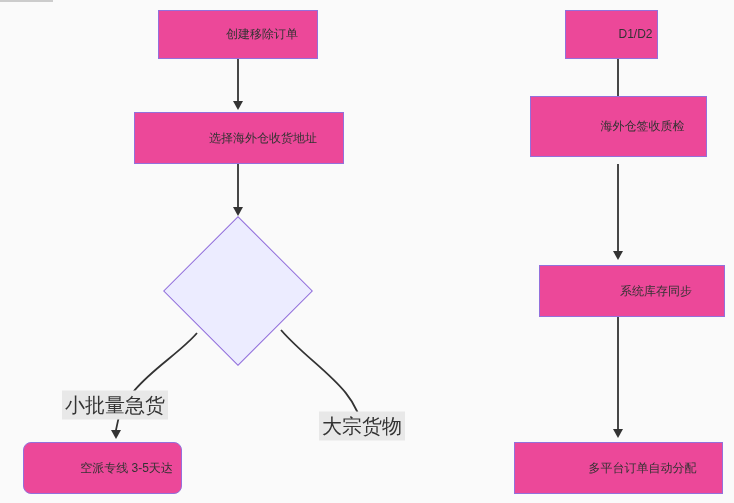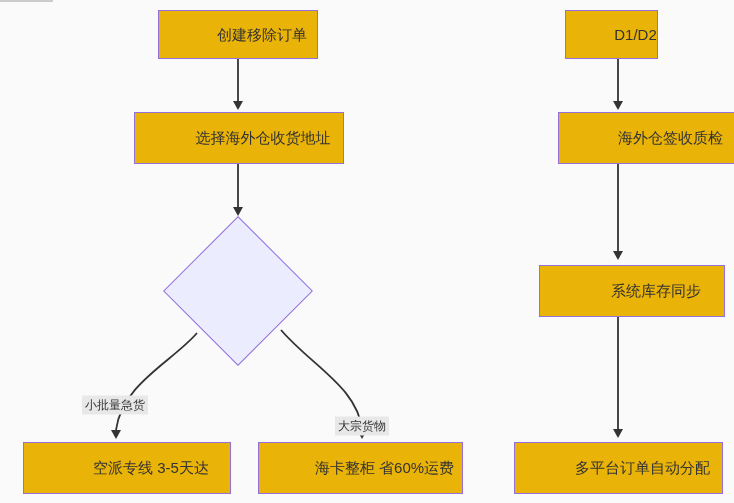--- a/index.html
+++ b/index.html
@@ -26,10 +26,10 @@
   .node {
     position: absolute;
     box-sizing: border-box;
-    background: #eab308;
+    background: #ec4899;
     border: 1px solid #9370DB;
     color: #333333;
-    font-size: 15px;
+    font-size: 12px;
     display: flex;
     align-items: center;
     justify-content: center;

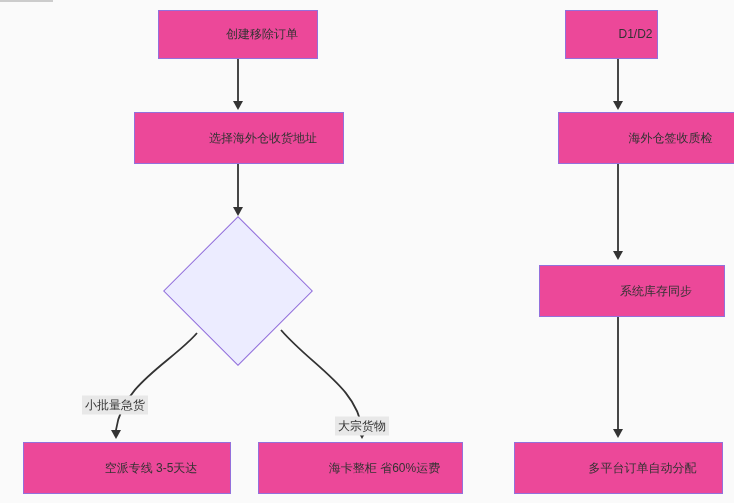--- a/index.html
+++ b/index.html
@@ -76,7 +76,7 @@
   .n-air      { left: 23px;  top: 442px; width: 208px; height: 52px; }
   .n-sea      { left: 258px; top: 442px; width: 205px; height: 52px; }
   .n-d1d2     { left: 565px; top: 10px;  width: 93px; height: 49px; }
-  .n-qc       { left: 530px; top: 112px; width: 177px; height: 52px; margin-left: 28px; }
+  .n-qc       { left: 530px; top: 96px; width: 177px; height: 61px; }
   .n-sync     { left: 539px; top: 265px; width: 186px; height: 52px; }
   .n-dispatch { left: 514px; top: 442px; width: 209px; height: 52px; }
 

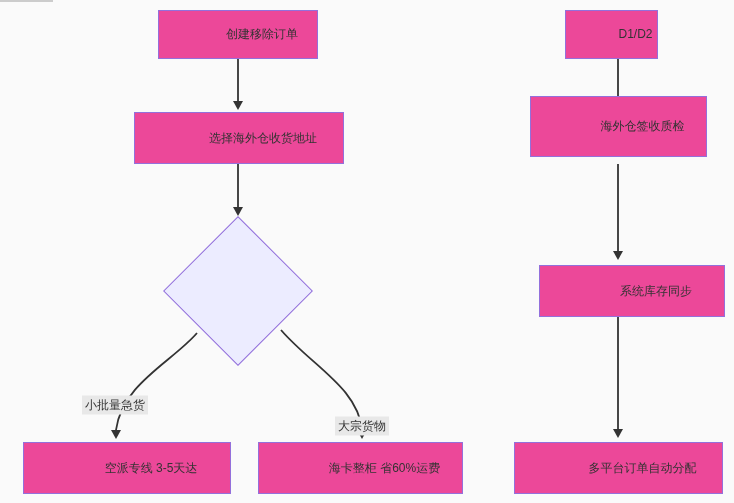--- a/index.html
+++ b/index.html
@@ -64,7 +64,7 @@
     transform: translate(-50%, -50%);
     background: #e8e8e8;
     color: #333333;
-    font-size: 12px;
+    font-size: 20px;
     padding: 1px 3px;
     white-space: nowrap;
   }

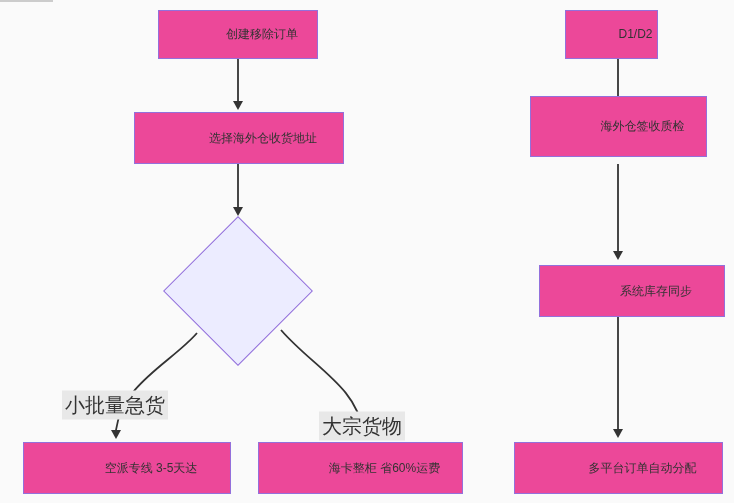--- a/index.html
+++ b/index.html
@@ -73,7 +73,7 @@
 
   .n-create   { left: 158px; top: 10px;  width: 160px; height: 49px; }
   .n-address  { left: 134px; top: 112px; width: 210px; height: 52px; }
-  .n-air      { left: 23px;  top: 442px; width: 208px; height: 52px; }
+  .n-air      { left: 23px;  top: 442px; width: 159px; height: 52px; border-radius: 8px; }
   .n-sea      { left: 258px; top: 442px; width: 205px; height: 52px; }
   .n-d1d2     { left: 565px; top: 10px;  width: 93px; height: 49px; }
   .n-qc       { left: 530px; top: 96px; width: 177px; height: 61px; }

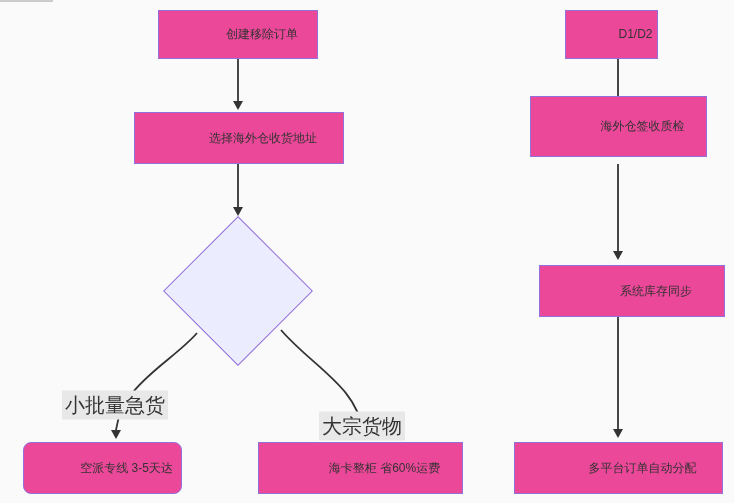--- a/index.html
+++ b/index.html
@@ -136,7 +136,6 @@
   <div class="node n-address">选择海外仓收货地址</div>
   <div class="diamond"></div>
   <div class="node n-air">空派专线 3-5天达</div>
-  <div class="node n-sea">海卡整柜 省60%运费</div>
 
   <div class="node n-d1d2">D1/D2</div>
   <div class="node n-qc">海外仓签收质检</div>

